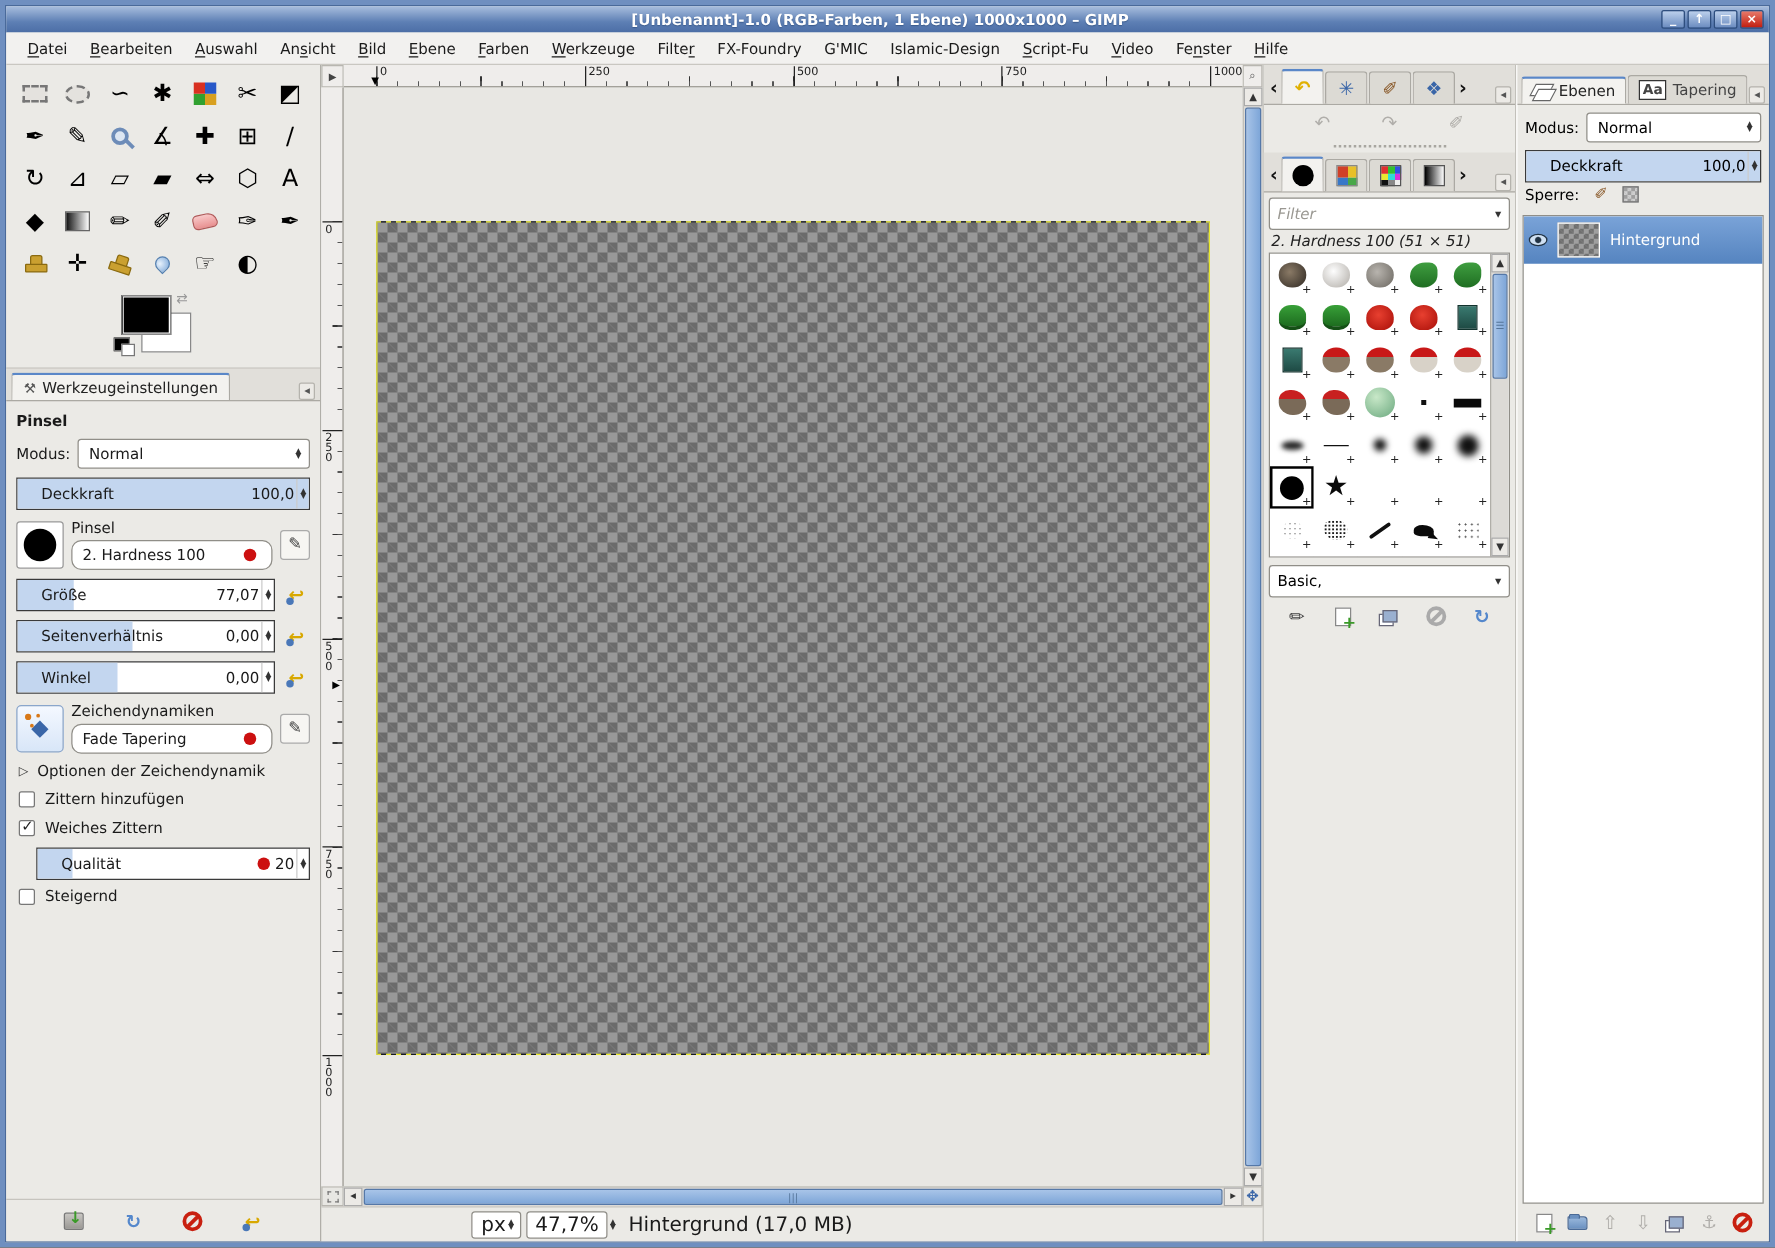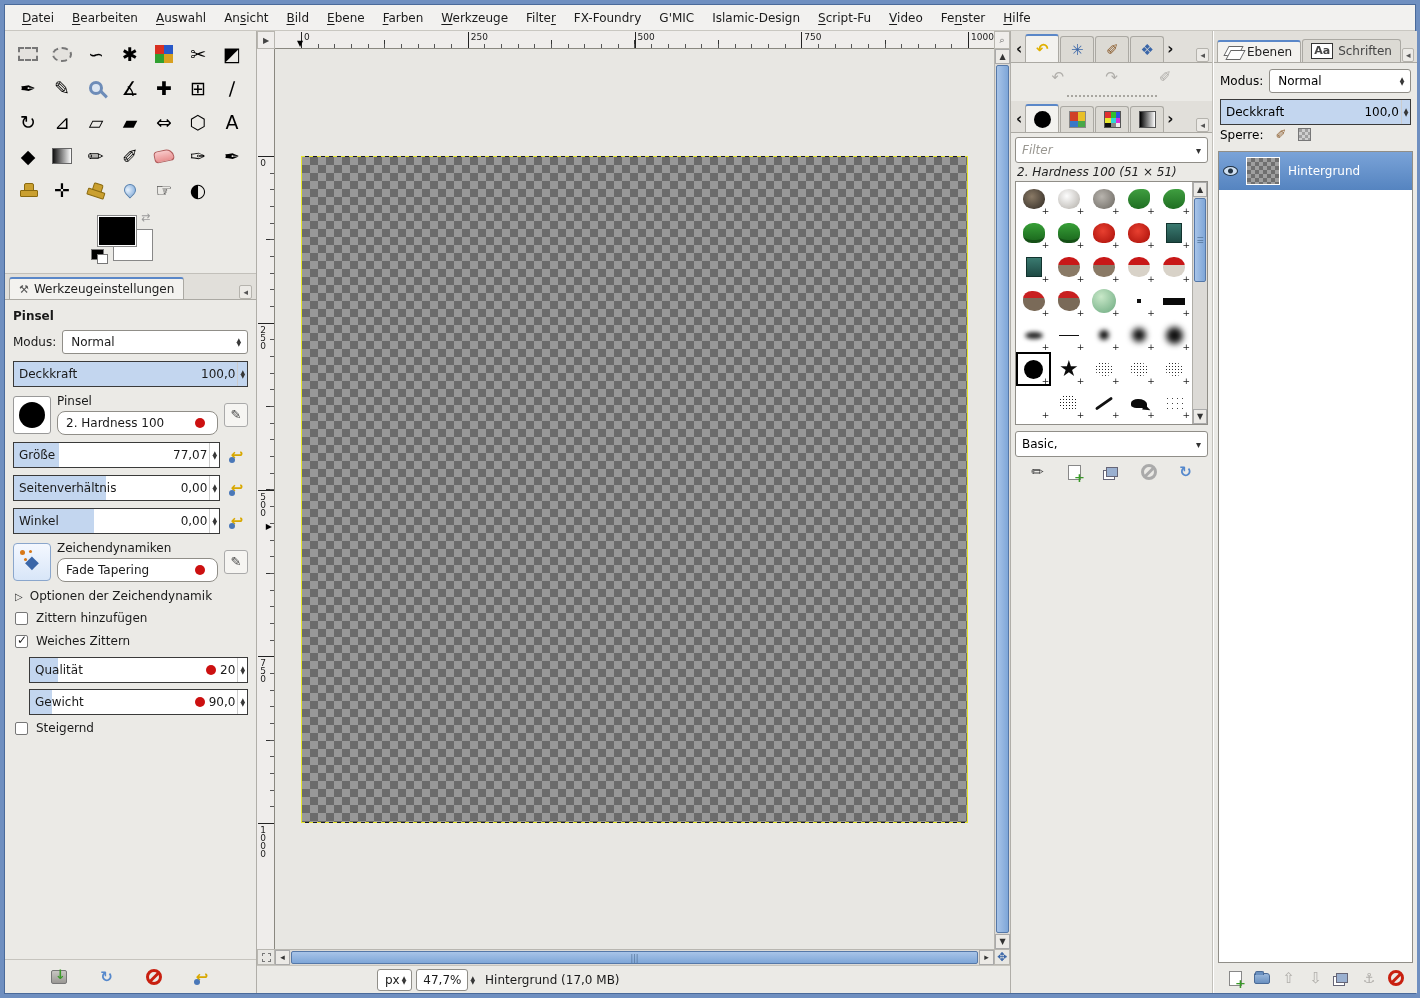--- a/index.html
+++ b/index.html
@@ -230,6 +230,16 @@
 <div class="win">
  <div class="inner">
 
+  <div class="titlebar">
+    <span style="width:70px"></span>
+    <span class="t">[Unbenannt]-1.0 (RGB-Farben, 1 Ebene) 1000x1000 – GIMP</span>
+    <span class="winbtns">
+      <span class="winbtn">_</span>
+      <span class="winbtn">↑</span>
+      <span class="winbtn">□</span>
+      <span class="winbtn close">×</span>
+    </span>
+  </div>
 
   <div class="menubar">
 

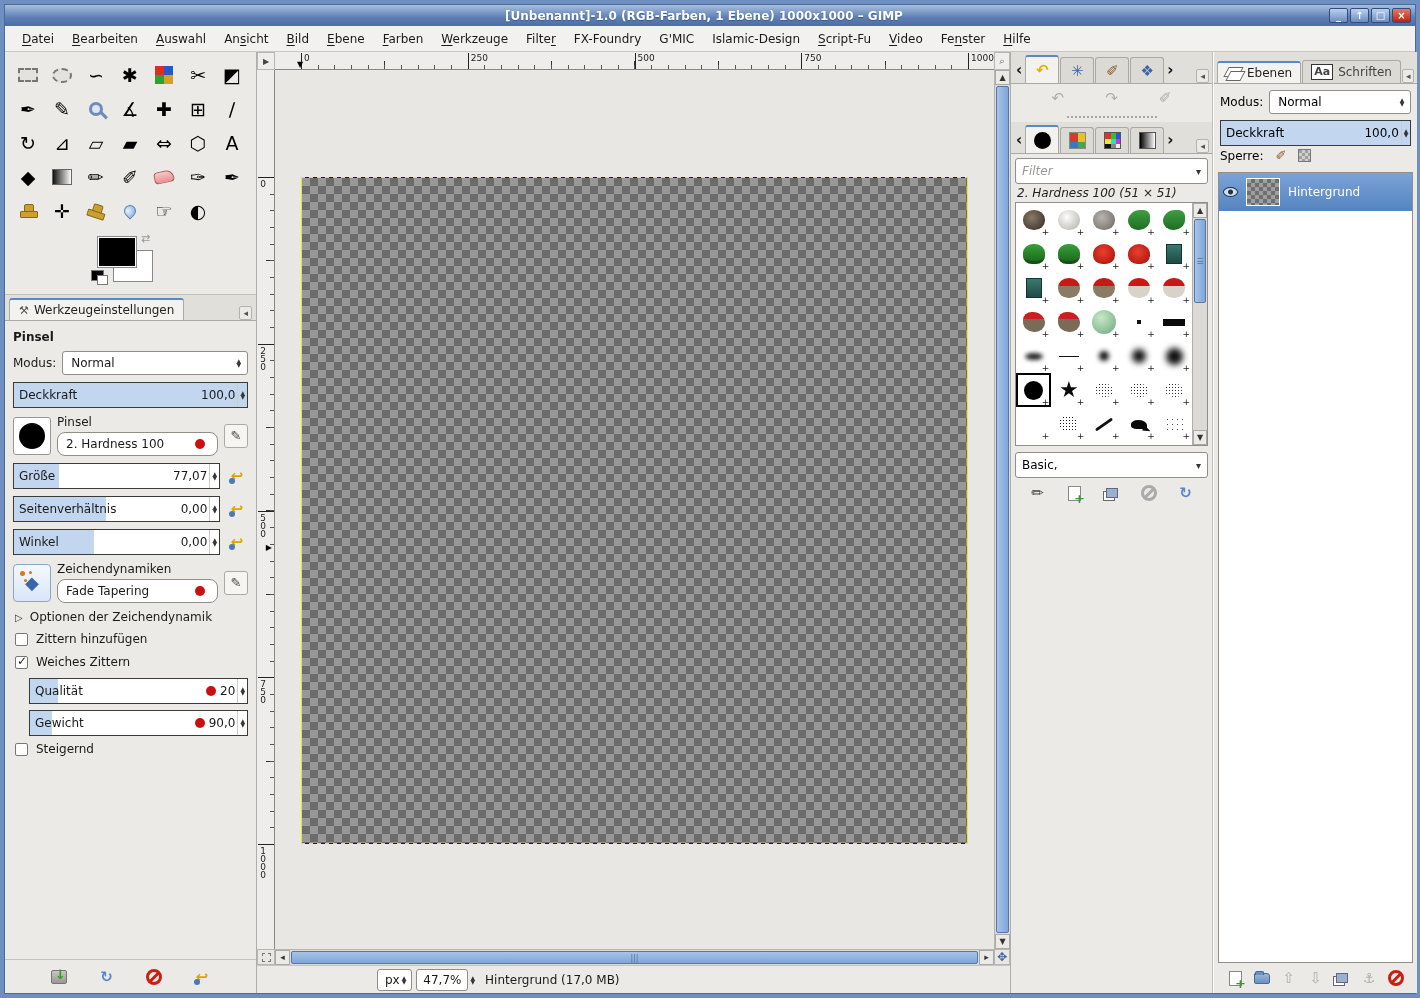--- a/index.html
+++ b/index.html
@@ -762,7 +762,7 @@
         </span>
         <span class="dtab txttab inactive">
           <span class="icon-Aa">Aa</span>
-          <span>Schriften</span>
+          <span>Tapering</span>
         </span>
         <span class="collapsebtn">◂</span>
       </div>

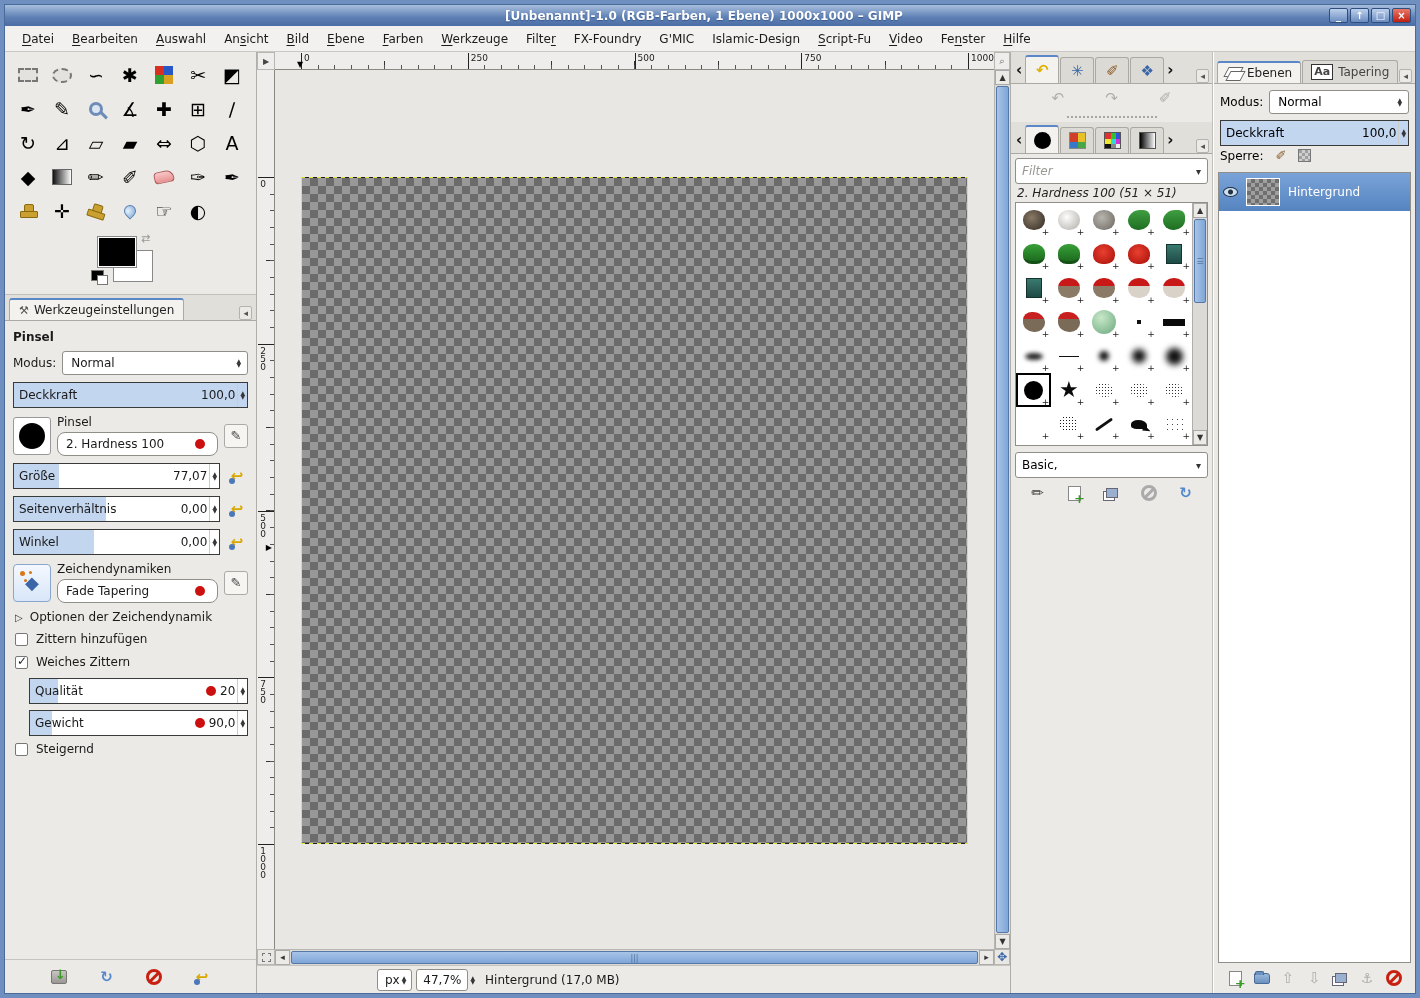--- a/index.html
+++ b/index.html
@@ -64,7 +64,7 @@
   .spin::before{content:"▲";}  .spin::after{content:"▼";}
   .slider{position:relative;flex:1;height:26px;border:1px solid #3a3a3a;background:#fff;display:flex;align-items:center;overflow:hidden;}
   .slider .fill{position:absolute;left:0;top:0;bottom:0;width:calc(var(--v)*1%);background:#c3d6ef;}
-  .slider .lab{position:relative;padding-left:5px;flex:1;}
+  .slider .lab{position:relative;padding-left:19px;flex:1;}
   .slider .num{position:relative;padding-right:2px;}
   .slider .spin{position:relative;border-left:1px solid #ccc;height:100%;justify-content:center;}
   .reddot{display:inline-block;width:10px;height:10px;border-radius:50%;background:#cc1010;margin:0 4px;flex:0 0 auto;}

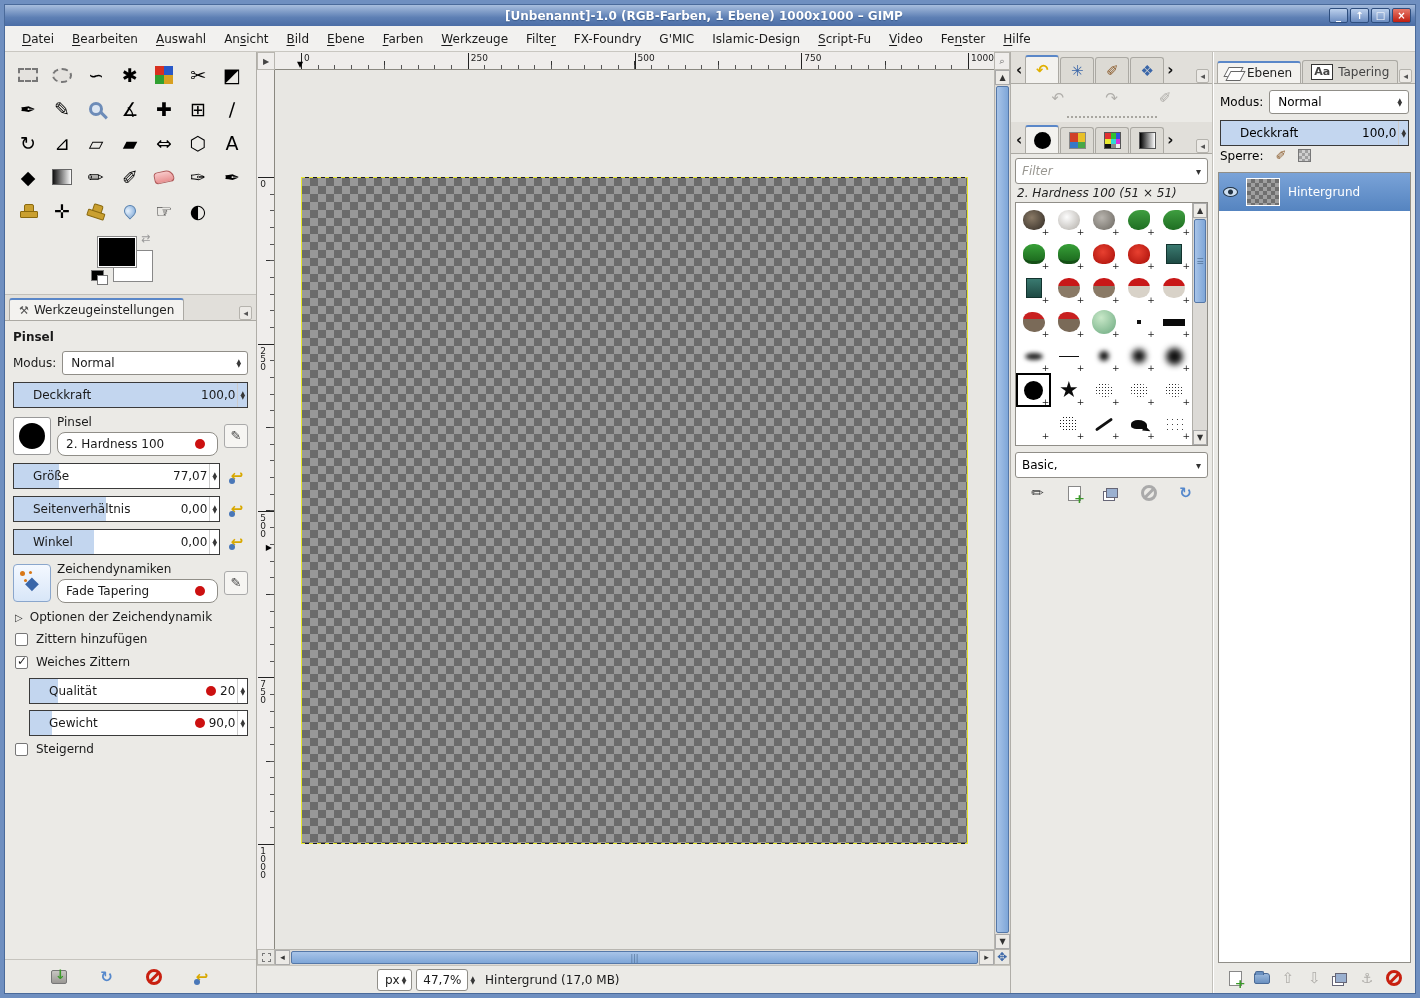--- a/index.html
+++ b/index.html
@@ -486,15 +486,6 @@
                 <span class="spin"></span>
               </span>
             </div>
-                <div class="subslider">
-              <span class="slider" style="--v: 10;">
-                <span class="fill"></span>
-                <span class="lab">Gewicht</span>
-                <span class="reddot"></span>
-                <span class="num">90,0</span>
-                <span class="spin"></span>
-              </span>
-            </div>
               </div>
 
         <div class="checkrow">

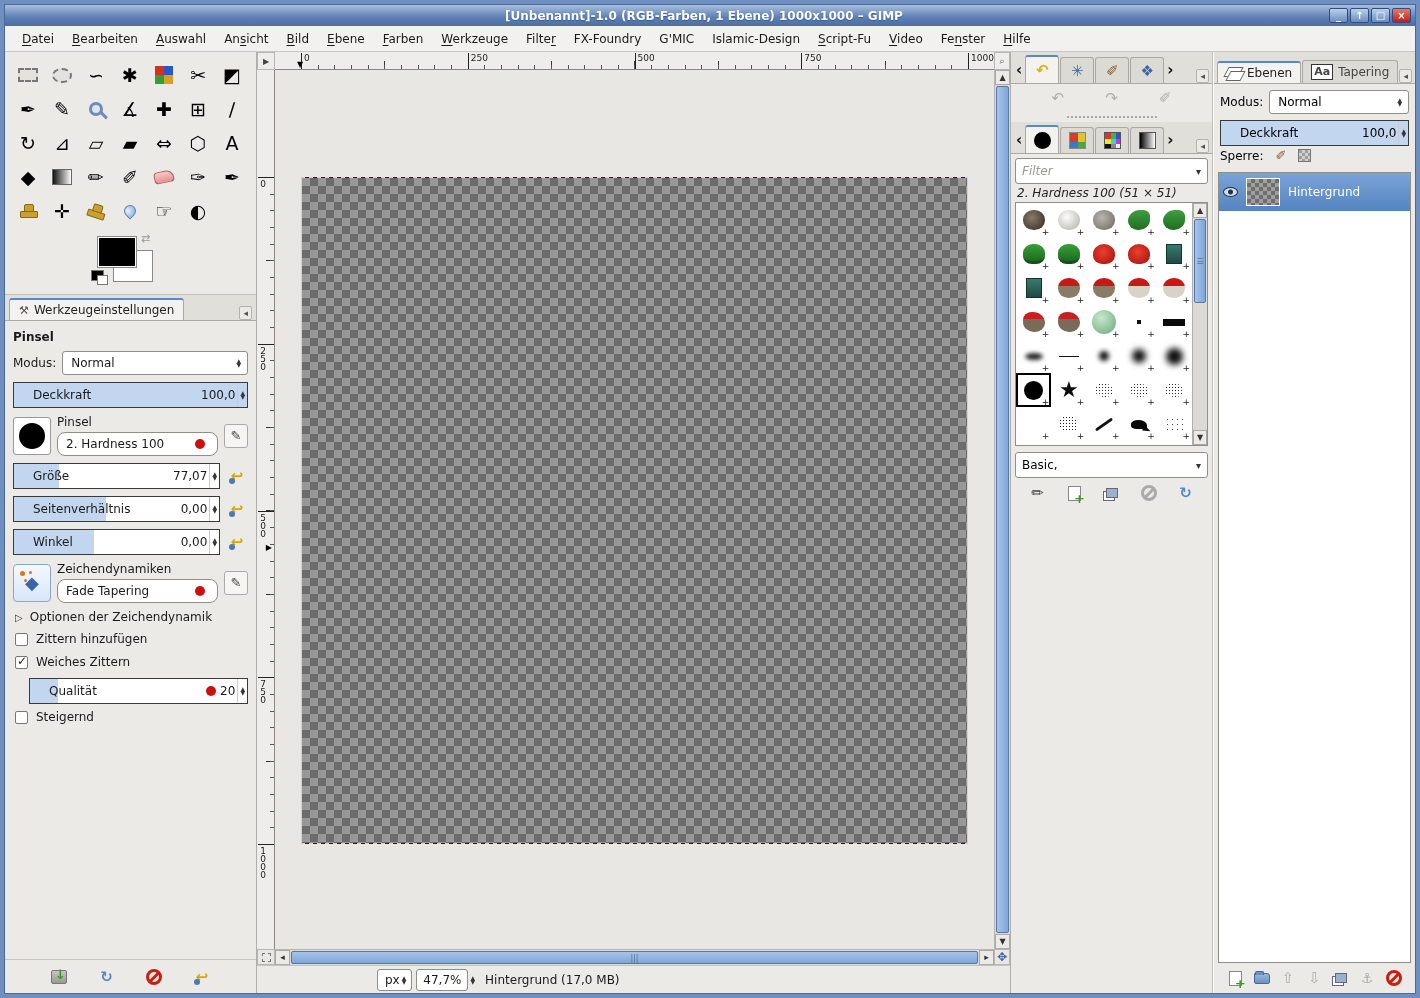--- a/index.html
+++ b/index.html
@@ -127,7 +127,7 @@
   .qmask{grid-column:1;grid-row:3;border:1px solid #b8b6b0;display:flex;align-items:center;justify-content:center;}
   .qmask span{width:9px;height:9px;border:1px dashed #777;}
   .navbtn{grid-column:3;grid-row:3;border:1px solid #b8b6b0;display:flex;align-items:center;justify-content:center;color:#3a66a8;font-size:12px;font-weight:bold;}
-  .statusbar{grid-column:1/4;grid-row:4;display:flex;align-items:center;gap:4px;padding-left:120px;font-size:12px;color:#1a1a1a;border-top:1px solid #c6c4be;background:#ebeae6;}
+  .statusbar{grid-column:1/4;grid-row:4;display:flex;align-items:center;gap:4px;padding-left:120px;font-size:16px;color:#1a1a1a;border-top:1px solid #c6c4be;background:#ebeae6;}
   .unitsel{display:flex;align-items:center;background:#fff;border:1px solid #908e88;border-radius:3px;height:22px;padding:0 3px 0 7px;}
   .zoombox{display:flex;align-items:center;height:22px;}
   .zoombox .zval{background:#fff;border:1px solid #908e88;border-radius:3px;height:22px;line-height:20px;padding:0 6px;text-align:right;}

